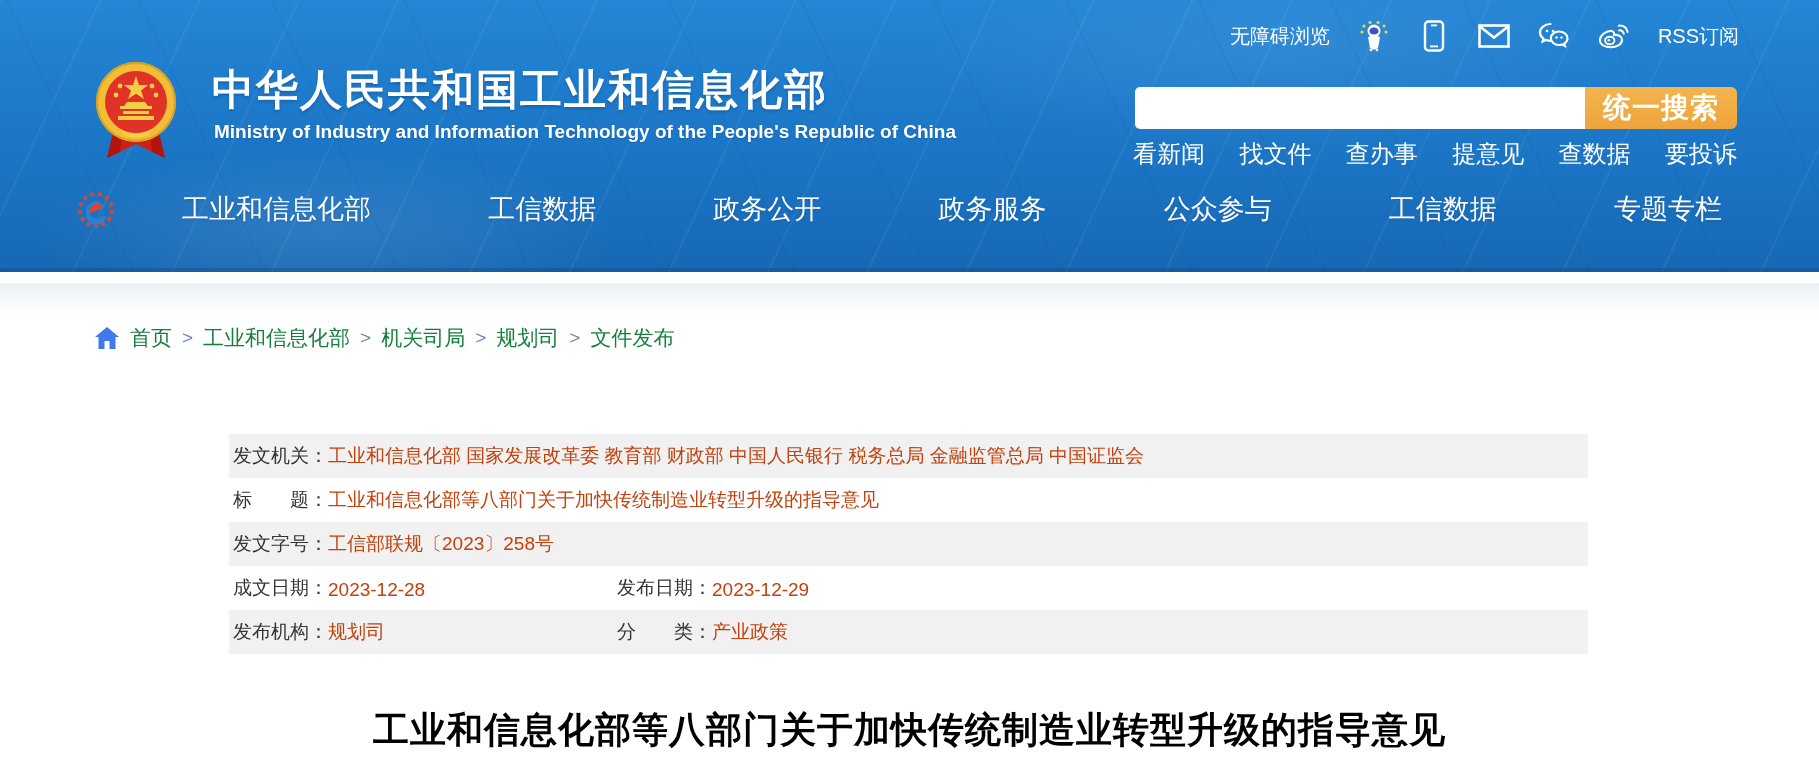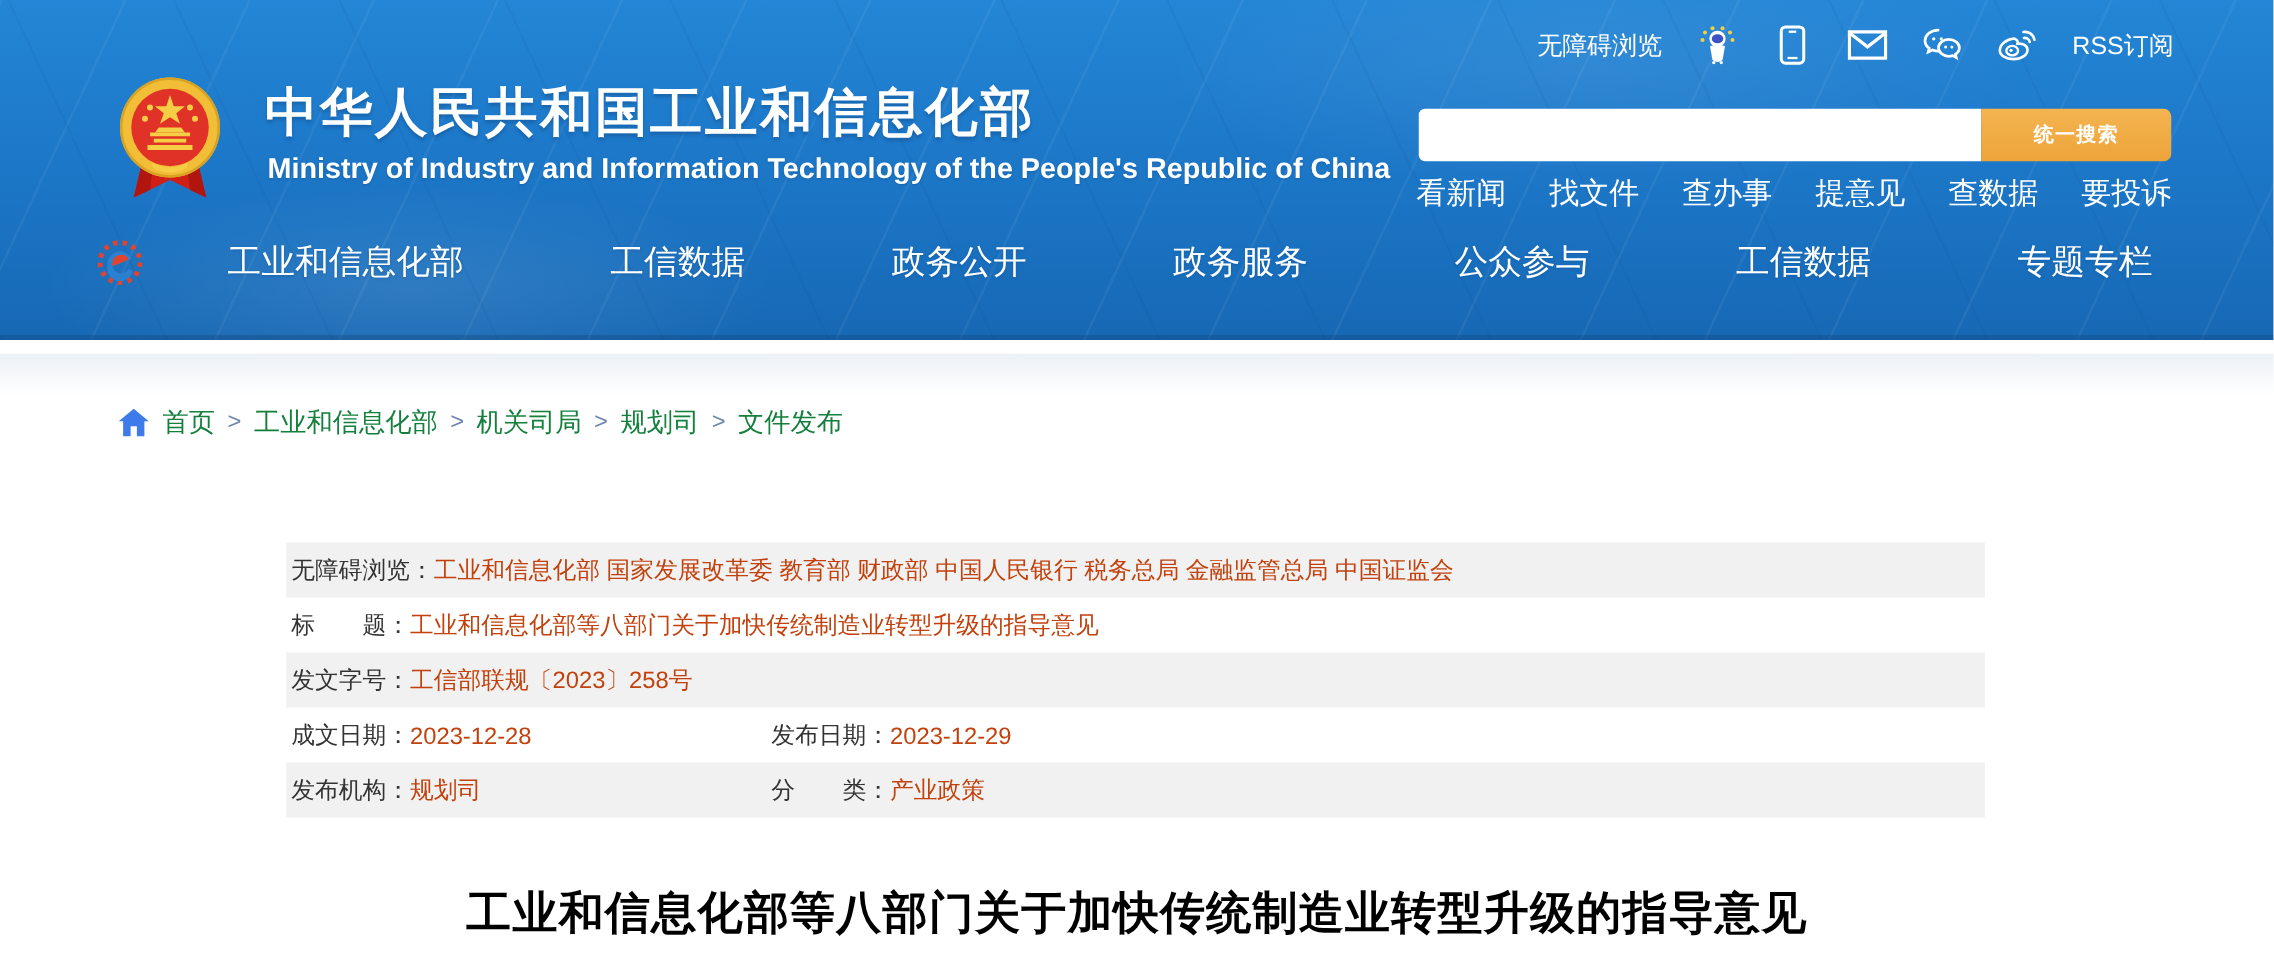--- a/index.html
+++ b/index.html
@@ -43,7 +43,7 @@
     border-radius:5px 0 0 5px; font-size:20px; padding:0 12px; color:#333; }
   .search-btn { width:152px; height:42px; border:none; cursor:pointer;
     background:linear-gradient(180deg,#f4b450 0%,#eda43a 100%);
-    color:#fff; font-size:16px; font-weight:bold; border-radius:0 6px 6px 0; letter-spacing:1px;
+    color:#fff; font-size:28px; font-weight:bold; border-radius:0 6px 6px 0; letter-spacing:1px;
     font-family:inherit; }
   .quick-links { position:absolute; left:1133px; top:138px; width:604px; display:flex;
     justify-content:space-between; }

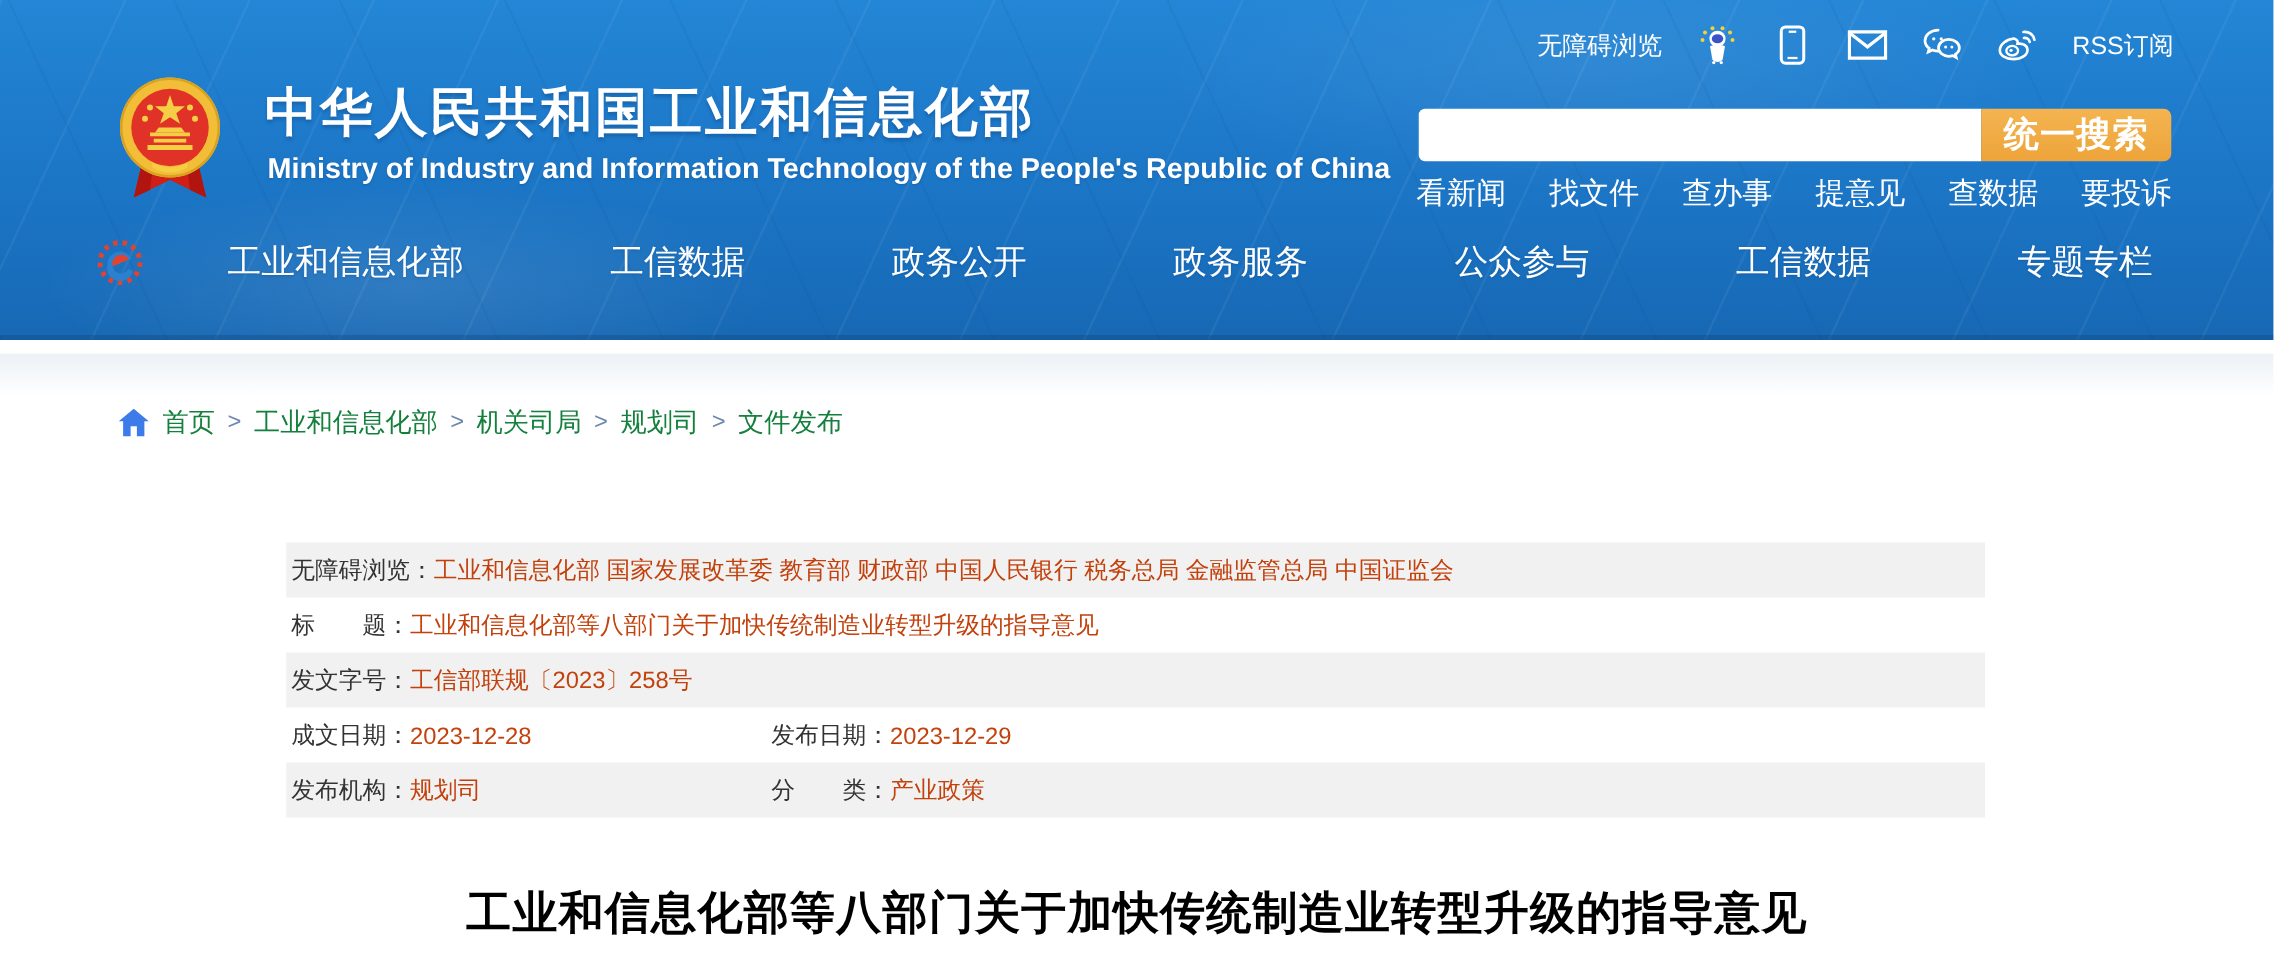--- a/index.html
+++ b/index.html
@@ -34,7 +34,7 @@
   .emblem { position:absolute; left:94px; top:58px; width:84px; height:104px; }
   .site-title-cn { position:absolute; left:212px; top:62px; color:#ffffff; font-size:42px;
     font-weight:bold; letter-spacing:2px; text-shadow:0 2px 3px rgba(16,70,130,0.45); white-space:nowrap; }
-  .site-title-en { position:absolute; left:214px; top:121px; color:#ffffff; font-size:23px;
+  .site-title-en { position:absolute; left:214px; top:121px; color:#ffffff; font-size:19px;
     font-weight:bold; text-shadow:0 1px 2px rgba(16,70,130,0.4); white-space:nowrap; }
 
   

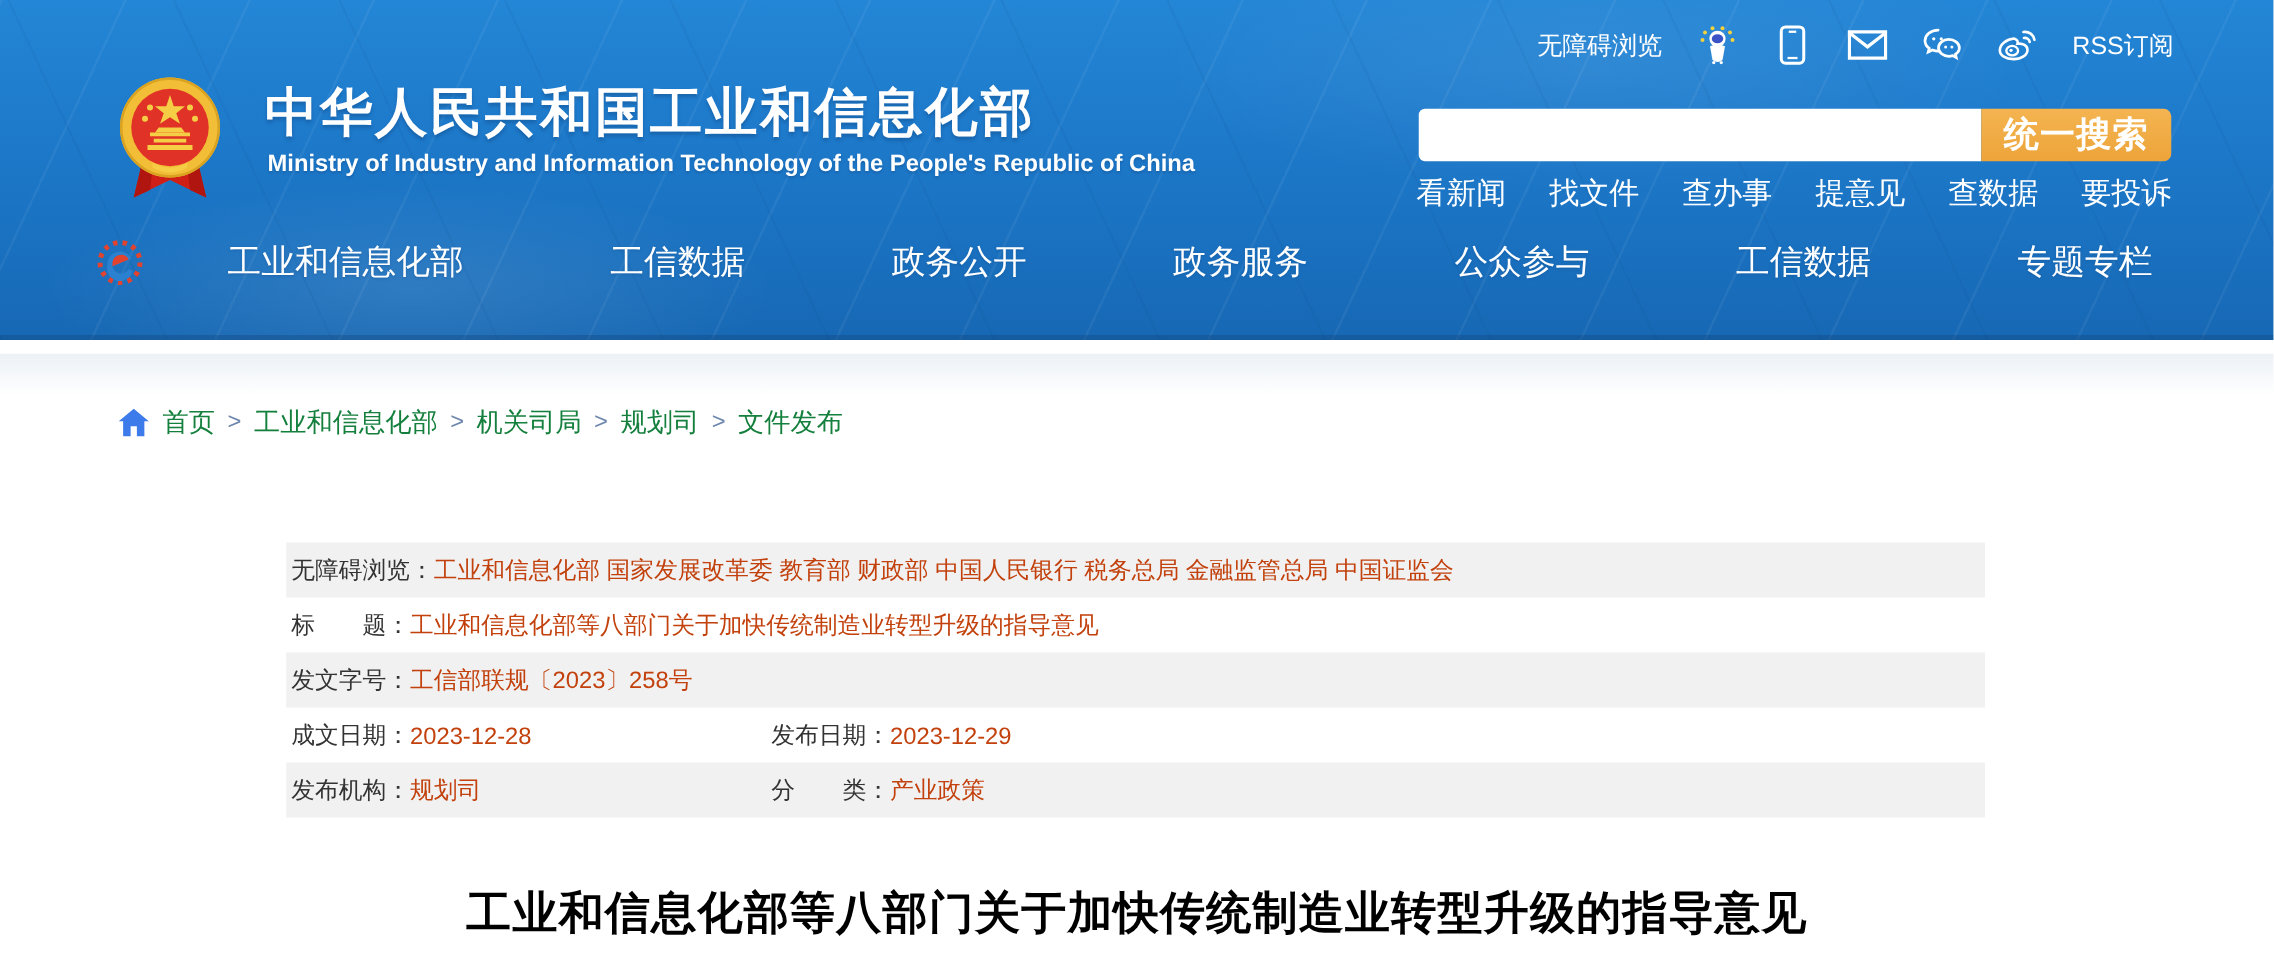--- a/index.html
+++ b/index.html
@@ -217,7 +217,7 @@
 
   <div class="meta-table">
     <div class="meta-row gray">
-      <span class="meta-label">无障碍浏览：</span>
+      <span class="meta-label">发文机关：</span>
       <span class="meta-value">工业和信息化部 国家发展改革委 教育部 财政部 中国人民银行 税务总局 金融监管总局 中国证监会</span>
     </div>
     <div class="meta-row">

